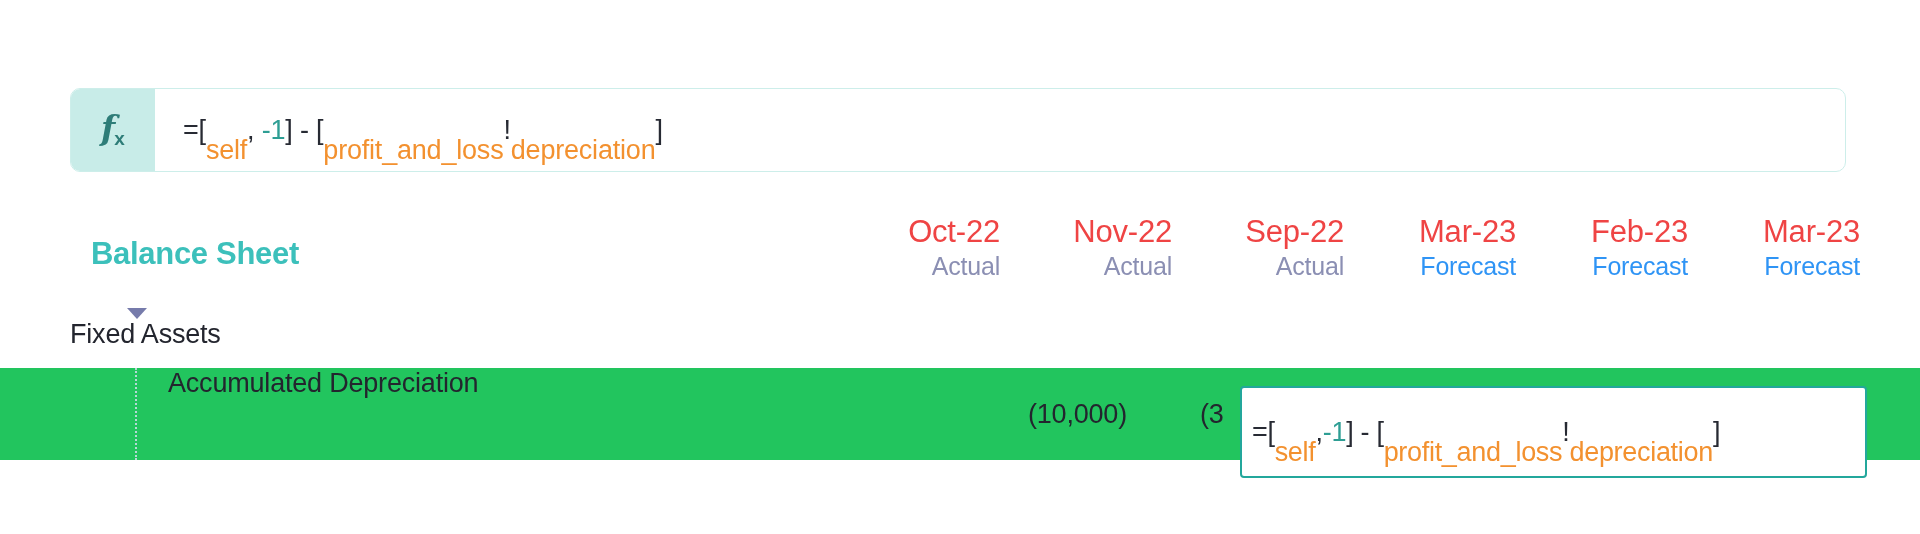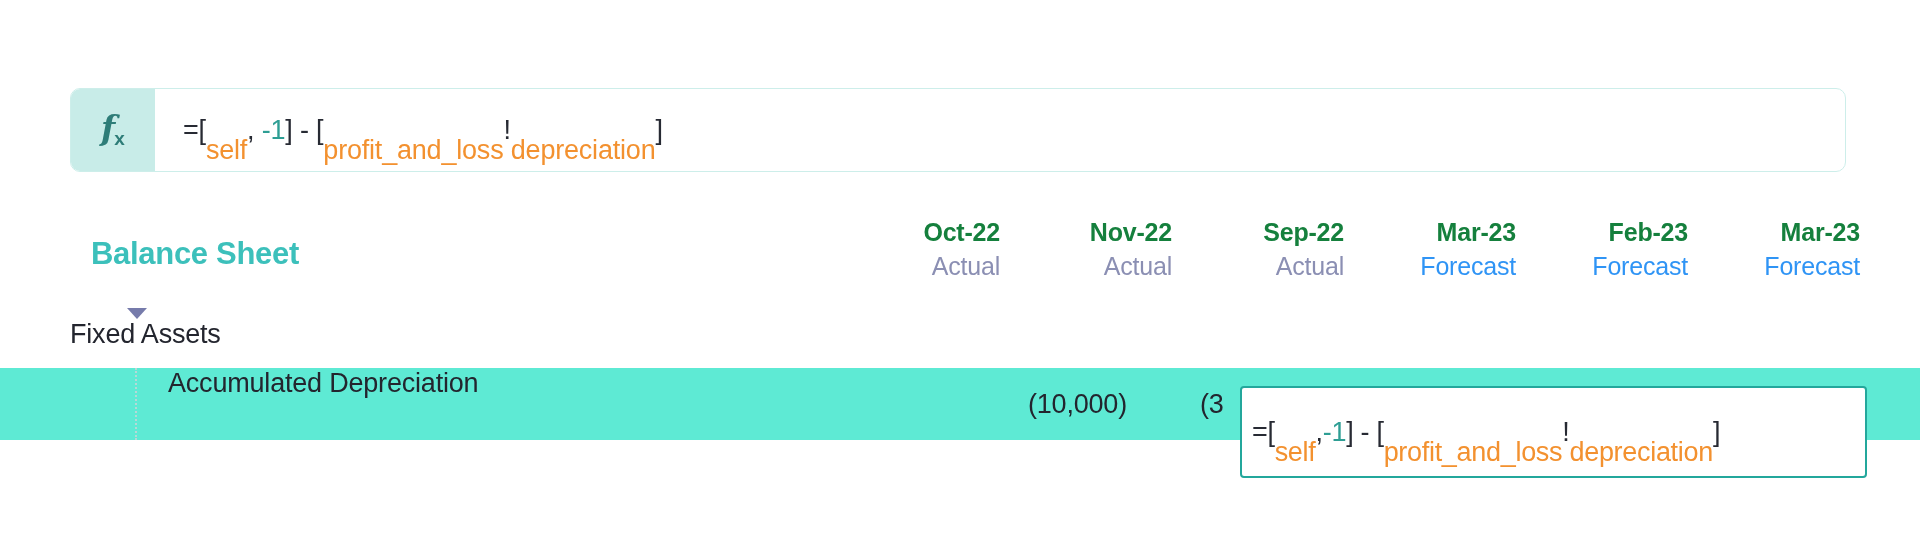--- a/index.html
+++ b/index.html
@@ -117,9 +117,9 @@
     box-sizing: border-box;
   }
   .col-period {
-    font-size: 25px;
-    font-weight: 700;
-    color: #15803d;
+    font-size: 31px;
+    font-weight: 400;
+    color: #ef4444;
     letter-spacing: -0.2px;
     line-height: 32px;
   }

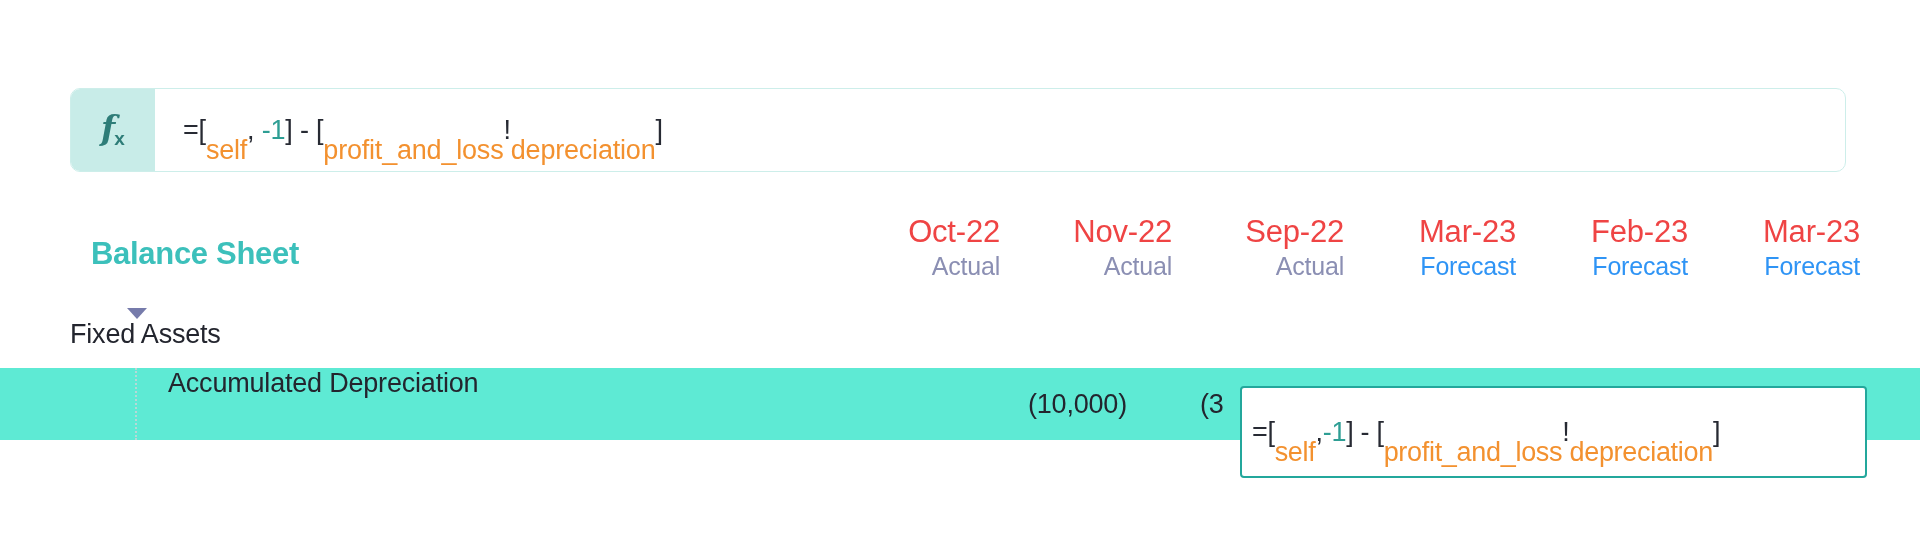--- a/index.html
+++ b/index.html
@@ -140,7 +140,7 @@
     align-items: center;
   }
   .row.group-row { height: 60px; }
-  .row.data-row  { height: 72px; background: #5eead4; }
+  .row.data-row  { height: 92px; background: #22c55e; }
 
   .row-label {
     position: absolute;

